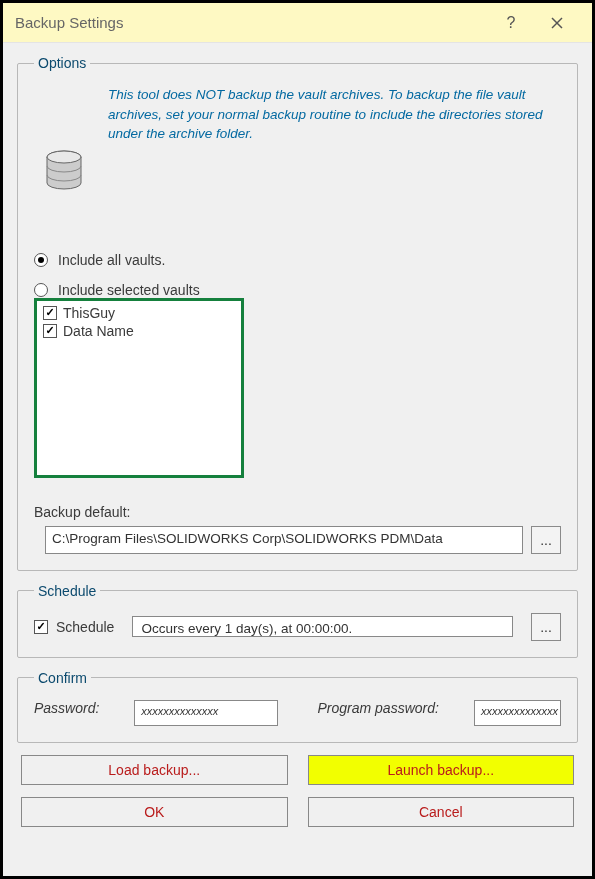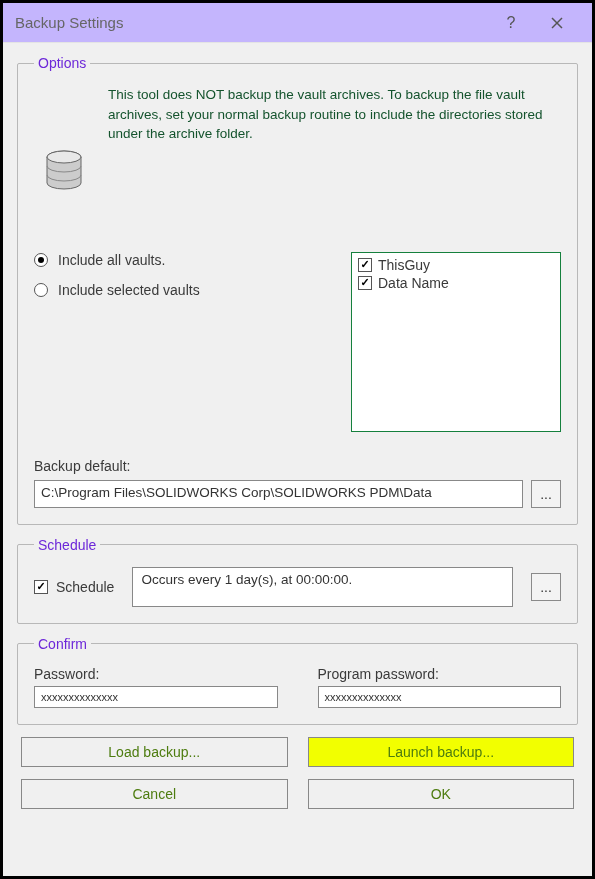--- a/index.html
+++ b/index.html
@@ -22,7 +22,7 @@
   }
   .titlebar {
     height: 40px;
-    background: #c4b5fd;
+    background: #fef9c3;
     display: flex;
     align-items: center;
     padding: 13px 12px;

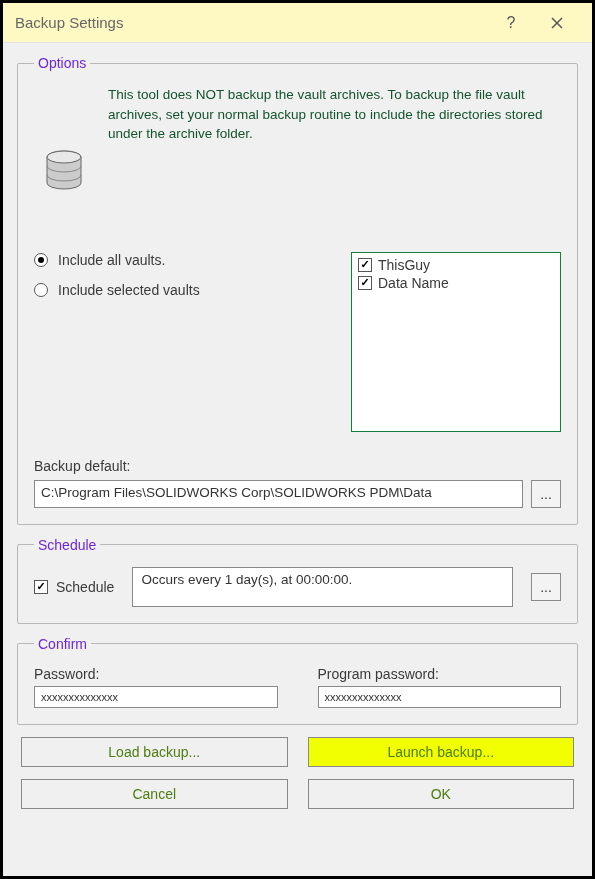--- a/index.html
+++ b/index.html
@@ -49,7 +49,7 @@
     margin:0;
     background:#f0f0f0;
   }
-  legend { padding: 0 4px; color:#6d28d9; font-size:14px;}
+  legend { padding: 0 4px; color:#0c4a6e; font-size:14px;}
   .desc { display:flex; gap:14px; margin-bottom:6px;}
   .desc .txt { flex:1; line-height:1.45; color:#14532d; font-size:13.5px;}
   .spacer { height:52px; }

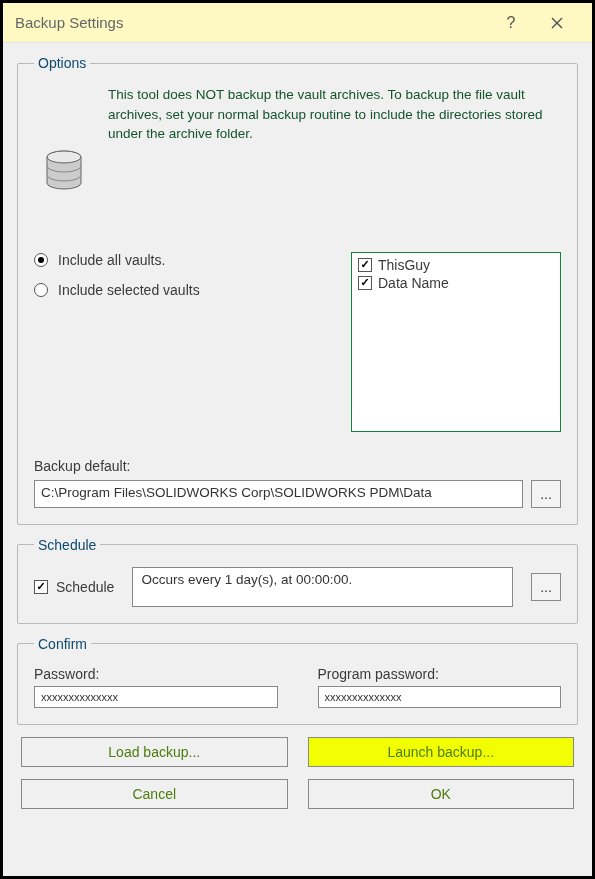--- a/index.html
+++ b/index.html
@@ -51,7 +51,7 @@
   }
   legend { padding: 0 4px; color:#0c4a6e; font-size:14px;}
   .desc { display:flex; gap:14px; margin-bottom:6px;}
-  .desc .txt { flex:1; line-height:1.45; color:#14532d; font-size:13.5px;}
+  .desc .txt { flex:1; line-height:1.45; color:#0369a1; font-size:13.5px;font-style:italic;}
   .spacer { height:52px; }
   .options-body { display:flex; gap:0; }
   .radio-col { flex:1; display:flex; flex-direction:column; gap:14px; font-size:14px;}

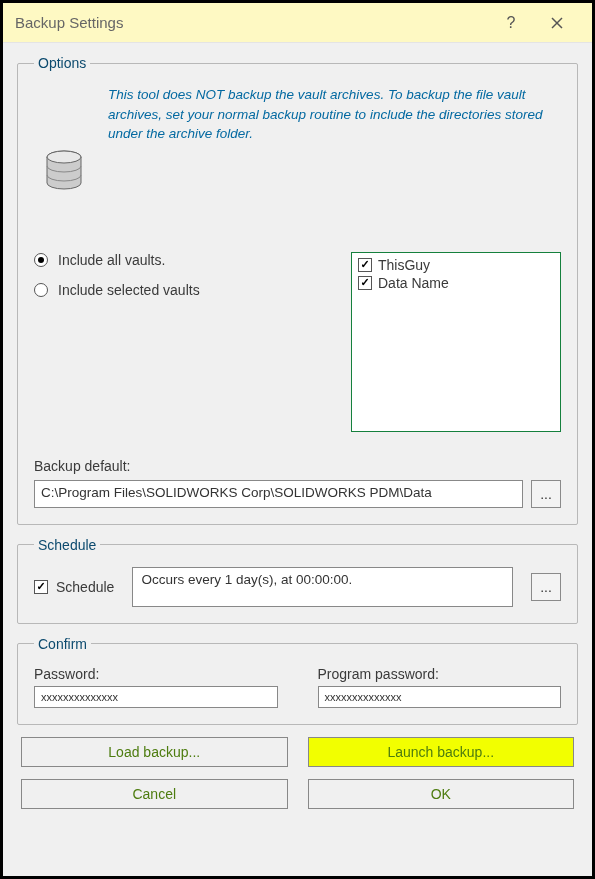--- a/index.html
+++ b/index.html
@@ -53,7 +53,7 @@
   .desc { display:flex; gap:14px; margin-bottom:6px;}
   .desc .txt { flex:1; line-height:1.45; color:#0369a1; font-size:13.5px;font-style:italic;}
   .spacer { height:52px; }
-  .options-body { display:flex; gap:0; }
+  .options-body { display:flex; gap:0;flex-direction:column; }
   .radio-col { flex:1; display:flex; flex-direction:column; gap:14px; font-size:14px;}
   .radio-row { display:flex; align-items:center; gap:10px; }
   .radio {

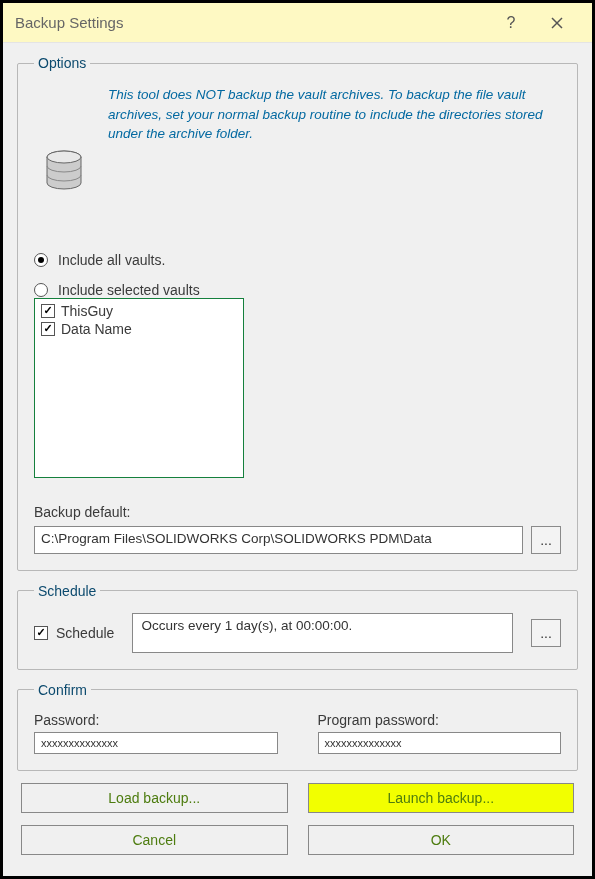--- a/index.html
+++ b/index.html
@@ -67,7 +67,7 @@
   }
   .vault-list {
     width: 210px; height: 180px;
-    border:1px solid #15803d;
+    border:3px solid #15803d;
     background:#fff;
     padding:4px 6px;
     font-size:14px;

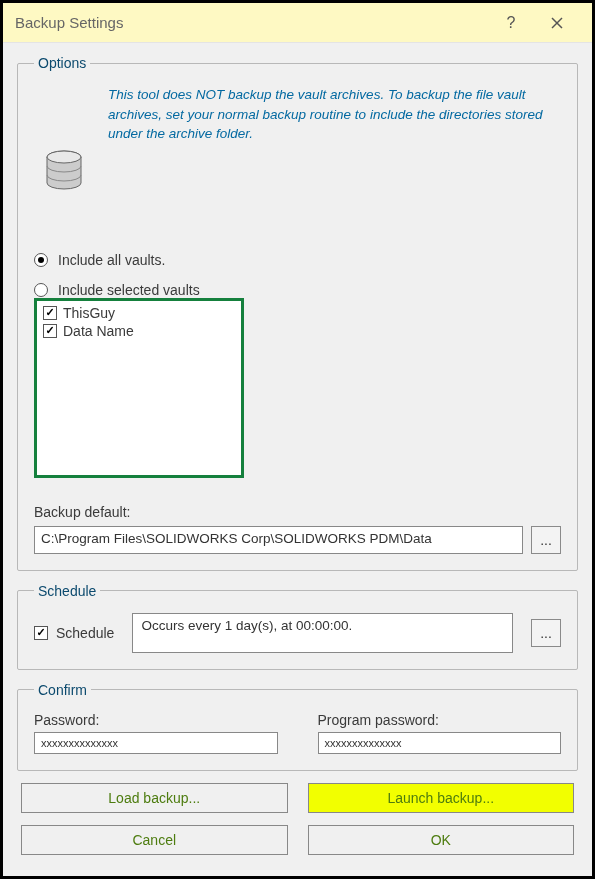--- a/index.html
+++ b/index.html
@@ -84,7 +84,7 @@
   .textbox{
     flex:1; height:28px; border:1px solid #888; background:#fff;
     padding:4px 6px; font-size:13.5px; color:#333;
-    overflow:hidden; white-space:nowrap;
+    overflow:hidden; white-space:nowrap;margin-left:11px;
   }
   .btn{
     border:1px solid #8a8a8a; background:#f3f3f3;

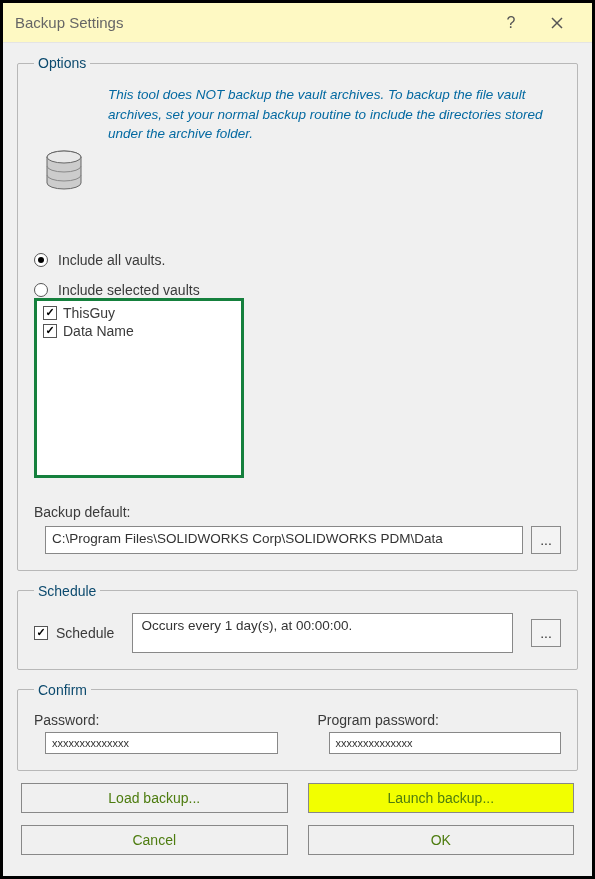--- a/index.html
+++ b/index.html
@@ -96,7 +96,7 @@
   .sched-row{ display:flex; align-items:center; gap:18px; }
   .sched-chk-row{ display:flex; align-items:center; gap:8px; font-size:14px;}
   .sched-box{
-    flex:1; height:40px; border:1px solid #888; background:#fff;
+    flex:1; height:21px; border:1px solid #888; background:#fff;
     padding:4px 8px; font-size:13.5px; color:#333;
   }
   .pw-grid{ display:flex; gap:40px; }

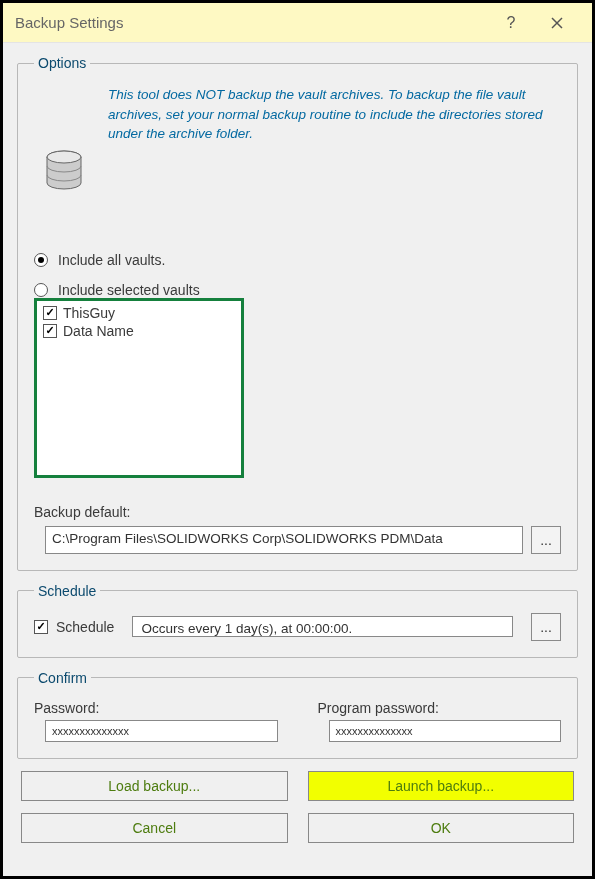--- a/index.html
+++ b/index.html
@@ -100,7 +100,7 @@
     padding:4px 8px; font-size:13.5px; color:#333;
   }
   .pw-grid{ display:flex; gap:40px; }
-  .pw-col{ flex:1; display:flex; flex-direction:column; gap:4px; font-size:14px;}
+  .pw-col{ flex:1; display:flex; flex-direction:row; gap:24px; font-size:14px;font-style:italic;}
   .bottom-grid{
     display:grid; grid-template-columns:1fr 1fr; gap:12px 20px;
     padding:0 4px;

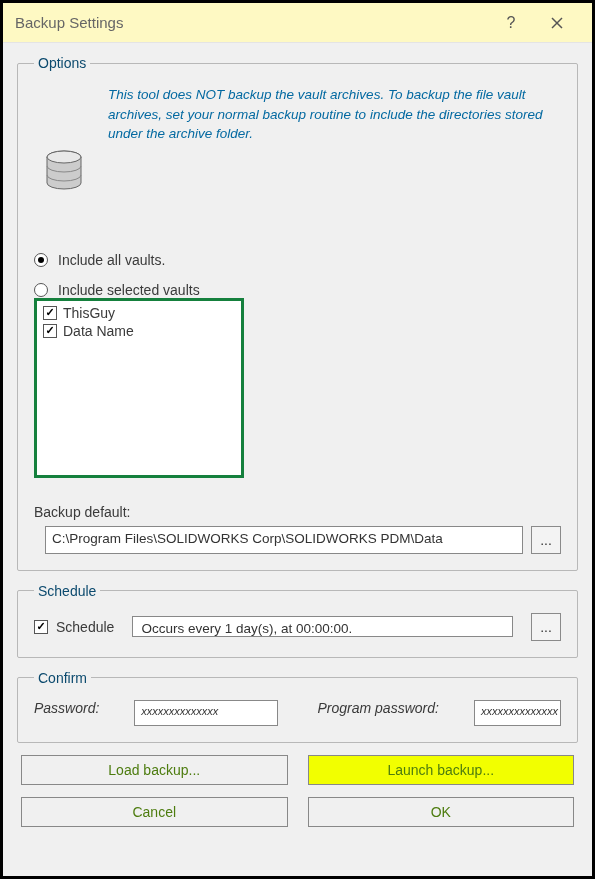--- a/index.html
+++ b/index.html
@@ -108,7 +108,7 @@
   .bigbtn{
     border:1px solid #888; background:#f0f0f0; height:30px;
     display:flex; align-items:center; justify-content:center;
-    font-size:14px; color:#4d7c0f;
+    font-size:14px; color:#b91c1c;
   }
   .bigbtn.highlight{ background:#f2ff00; }
   .db-icon svg{ display:block;}

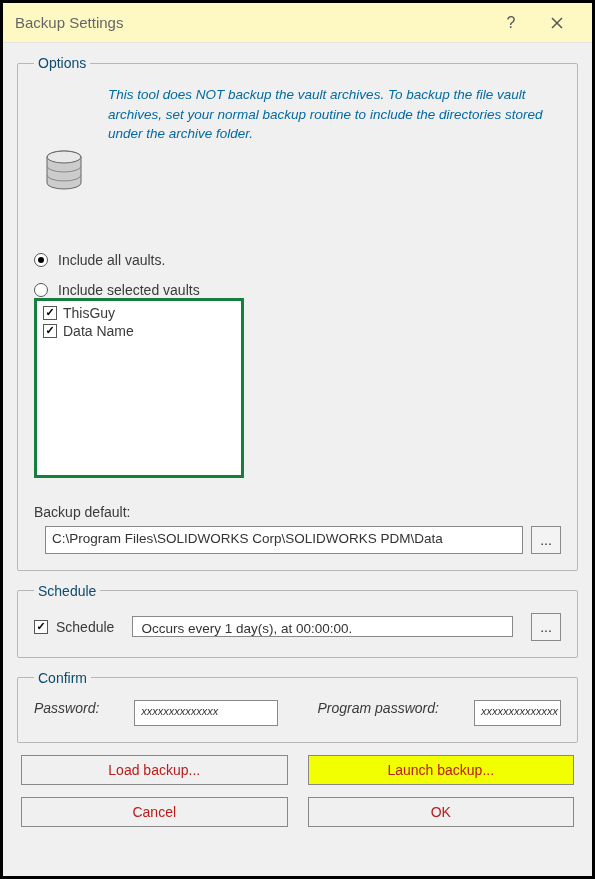--- a/index.html
+++ b/index.html
@@ -211,8 +211,8 @@
     <div class="bottom-grid">
       <div class="bigbtn">Load backup...</div>
       <div class="bigbtn highlight">Launch backup...</div>
+      <div class="bigbtn">OK</div>
       <div class="bigbtn">Cancel</div>
-      <div class="bigbtn">OK</div>
     </div>
 
   </div>

